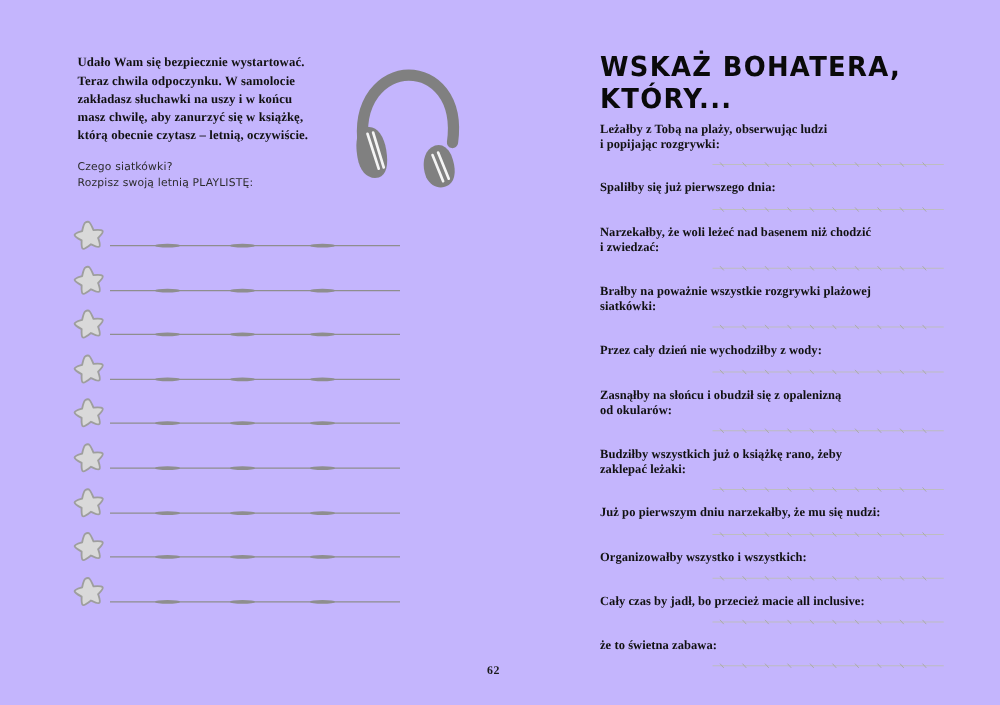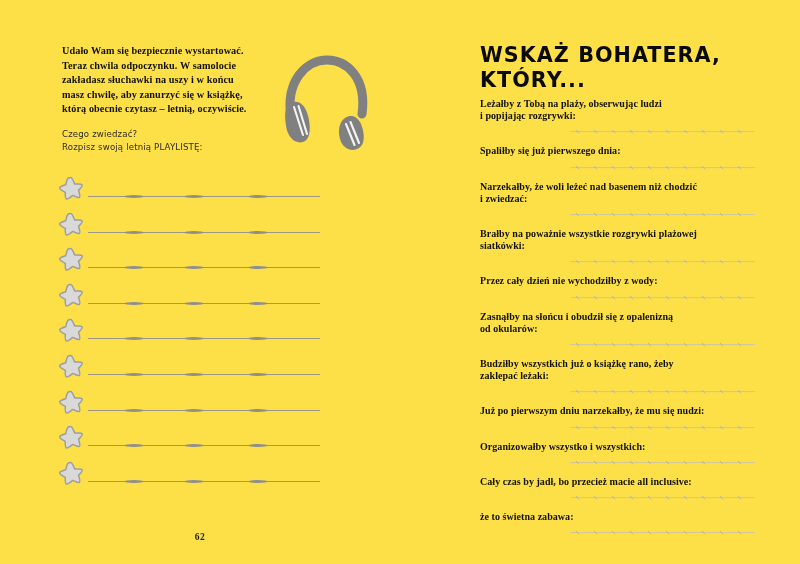--- a/index.html
+++ b/index.html
@@ -19,7 +19,7 @@
   .spread {
     position: absolute;
     inset: 0;
-    background: #fde047;
+    background: #c4b5fd;
   }
 
   

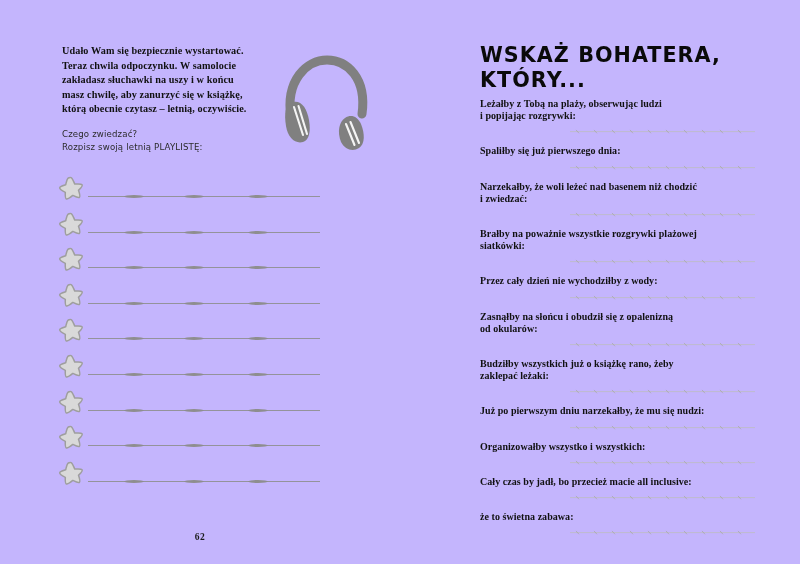--- a/index.html
+++ b/index.html
@@ -170,7 +170,7 @@
     </div>
 
     <div class="subnote">
-      <div>Czego zwiedzać?</div>
+      <div>Czego siatkówki?</div>
       <div>Rozpisz swoją letnią PLAYLISTĘ:</div>
     </div>
 

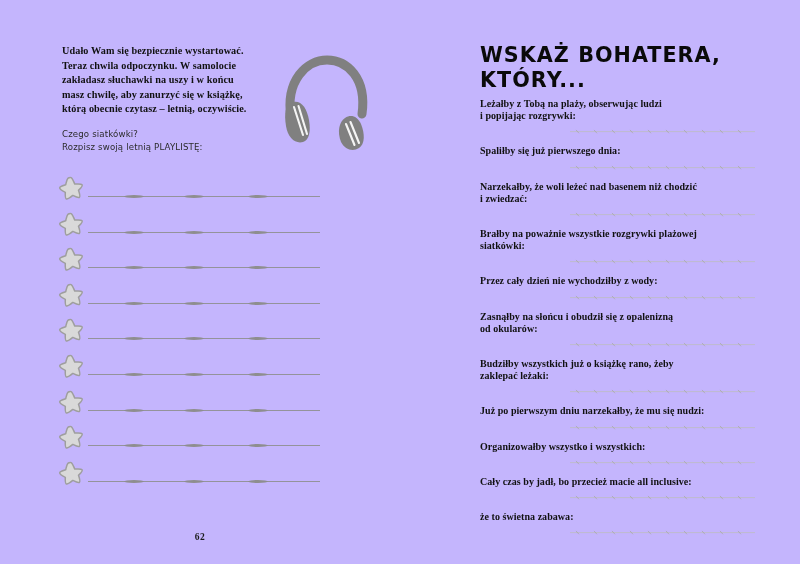--- a/index.html
+++ b/index.html
@@ -150,7 +150,7 @@
     color: #1a1a1a;
     letter-spacing: 0.4px;
   }
-  .folio-left { left: 0; width: 400px; text-align: center; }
+  .folio-left { left: 0; width: 400px; text-align: right; }
 
   svg { display: block; overflow: visible; }
 </style>

